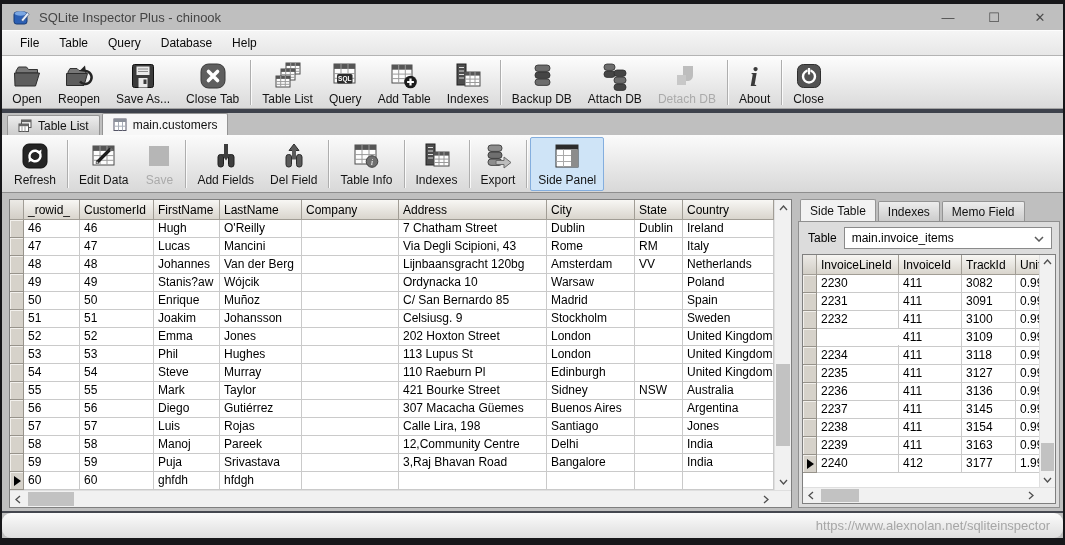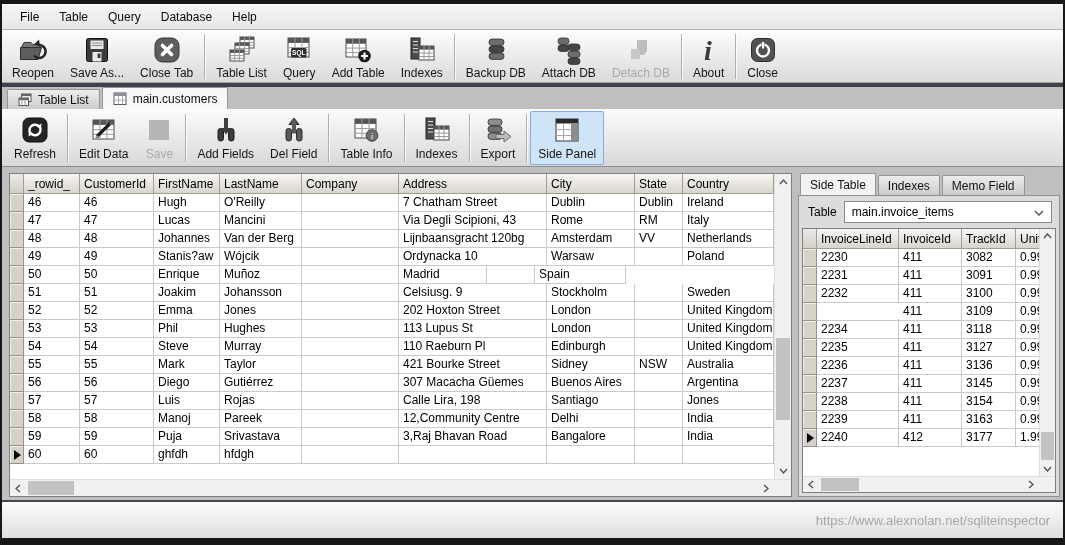--- a/index.html
+++ b/index.html
@@ -94,6 +94,21 @@
 <div class="window">
   <div class="inner">
 
+    <div class="titlebar">
+      <span class="title-icon">
+        <svg width="18" height="18" viewBox="0 0 18 18">
+            <rect x="2" y="4" width="13" height="12" rx="2.5" fill="#2b5fb4" stroke="#173a74"></rect>
+            <ellipse cx="8.5" cy="5.5" rx="6" ry="2.2" fill="#7aa6e2"></ellipse>
+            <path d="M9 12 l6.2 -7.4 2 1.6 -6.2 7.4 z" fill="#e8eef9" stroke="#35527f" stroke-width="0.6"></path>
+          </svg>
+      </span>
+      <span class="title-text">SQLite Inspector Plus - chinook</span>
+      <span class="title-controls">
+        <span class="tc-btn">—</span>
+        <span class="tc-btn">☐</span>
+        <span class="tc-btn">✕</span>
+      </span>
+    </div>
 
     <div class="menubar" id="menubar">
         <span class="menu-item">File</span>

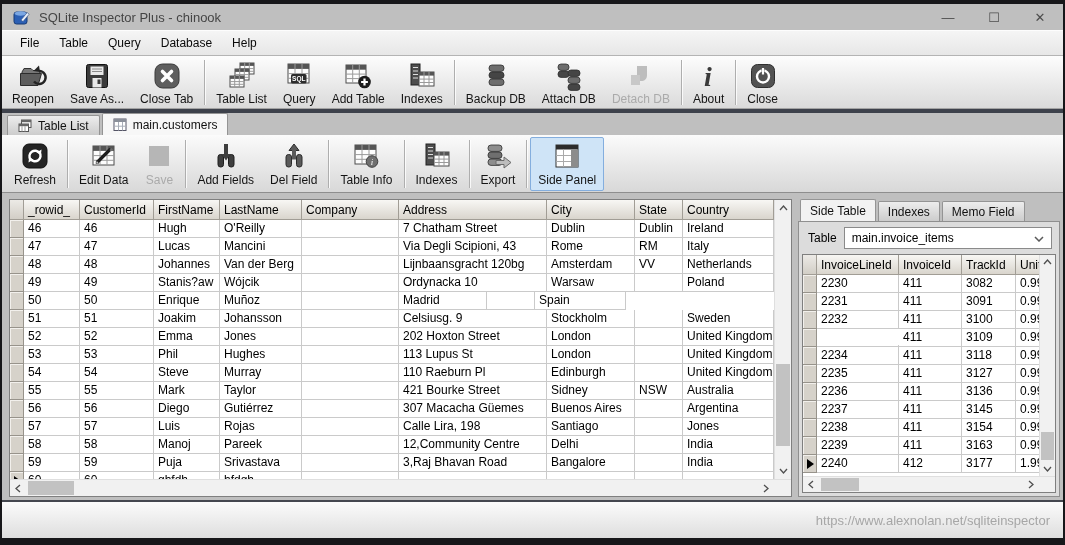--- a/index.html
+++ b/index.html
@@ -119,6 +119,15 @@
       </div>
 
     <div class="toolbar-main" id="toolbar-main">
+        <div class="tb-btn">
+          <span class="icon">
+            <svg width="30" height="30" viewBox="0 0 30 30">
+              <path d="M4 10 l2.5 -4 h8 l2 2.5 h9 v3.5 h-21.5 z" fill="#777" stroke="#333"></path>
+              <path d="M2.5 12 h25 l-4 13 h-20.5 z" fill="#5d5d5d" stroke="#2c2c2c"></path>
+            </svg>
+          </span>
+          <span class="lbl">Open</span>
+        </div>
         <div class="tb-btn">
           <span class="icon">
             <svg width="30" height="30" viewBox="0 0 30 30">

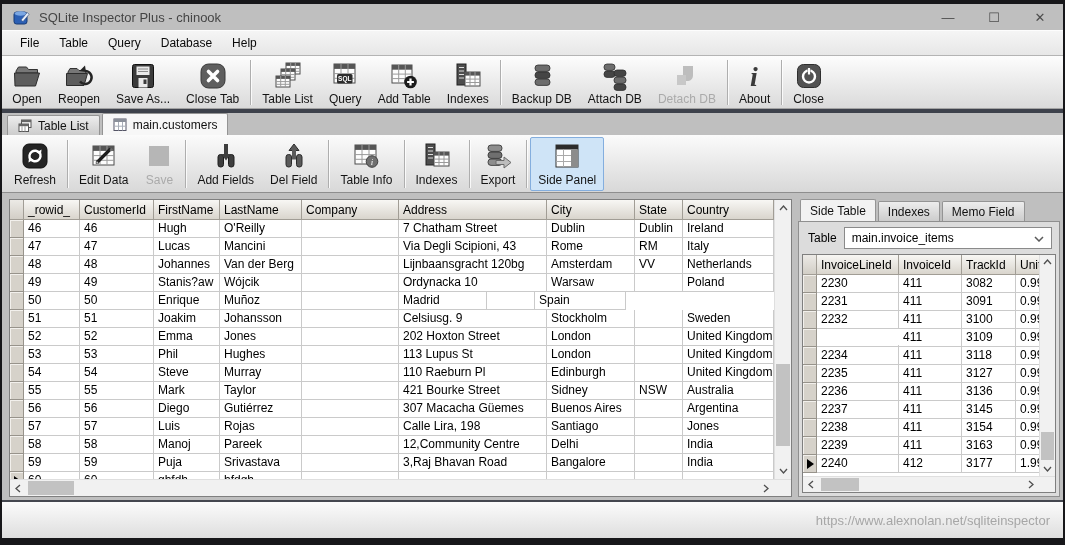--- a/index.html
+++ b/index.html
@@ -516,6 +516,7 @@
                 <div class="g-cell" style="width: 66px;">Enrique</div>
                 <div class="g-cell" style="width: 82px;">Muñoz</div>
                 <div class="g-cell" style="width: 97px;"></div>
+                <div class="g-cell" style="width: 148px;">C/ San Bernardo 85</div>
                 <div class="g-cell" style="width: 88px;">Madrid</div>
                 <div class="g-cell" style="width: 48px;"></div>
                 <div class="g-cell" style="width: 91px;">Spain</div>

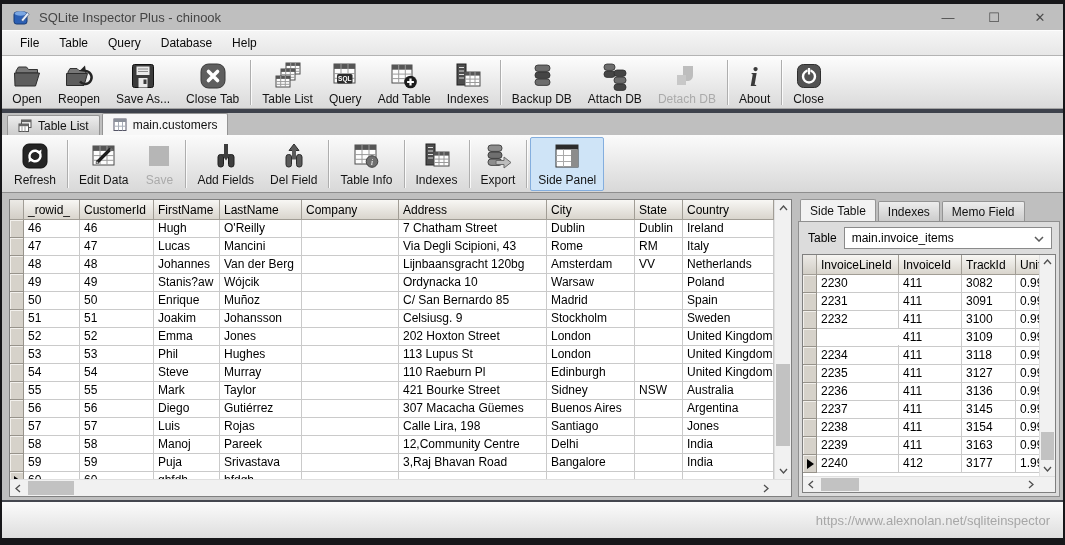--- a/index.html
+++ b/index.html
@@ -85,7 +85,7 @@
   .side-grid-area .corner { width:16px; }
 
   
-  .statusbar { height:36px; flex:0 0 auto; background:linear-gradient(#fbfbfb,#dedede); display:flex; align-items:center; justify-content:flex-end; padding-right:13px; }
+  .statusbar { height:25px; flex:0 0 auto; background:linear-gradient(#fbfbfb,#dedede); display:flex; align-items:center; justify-content:flex-end; padding-right:13px;border-radius:9px; }
   .status-link { font-size:13px; color:#a6a6a6; }
 </style>
 </head>

